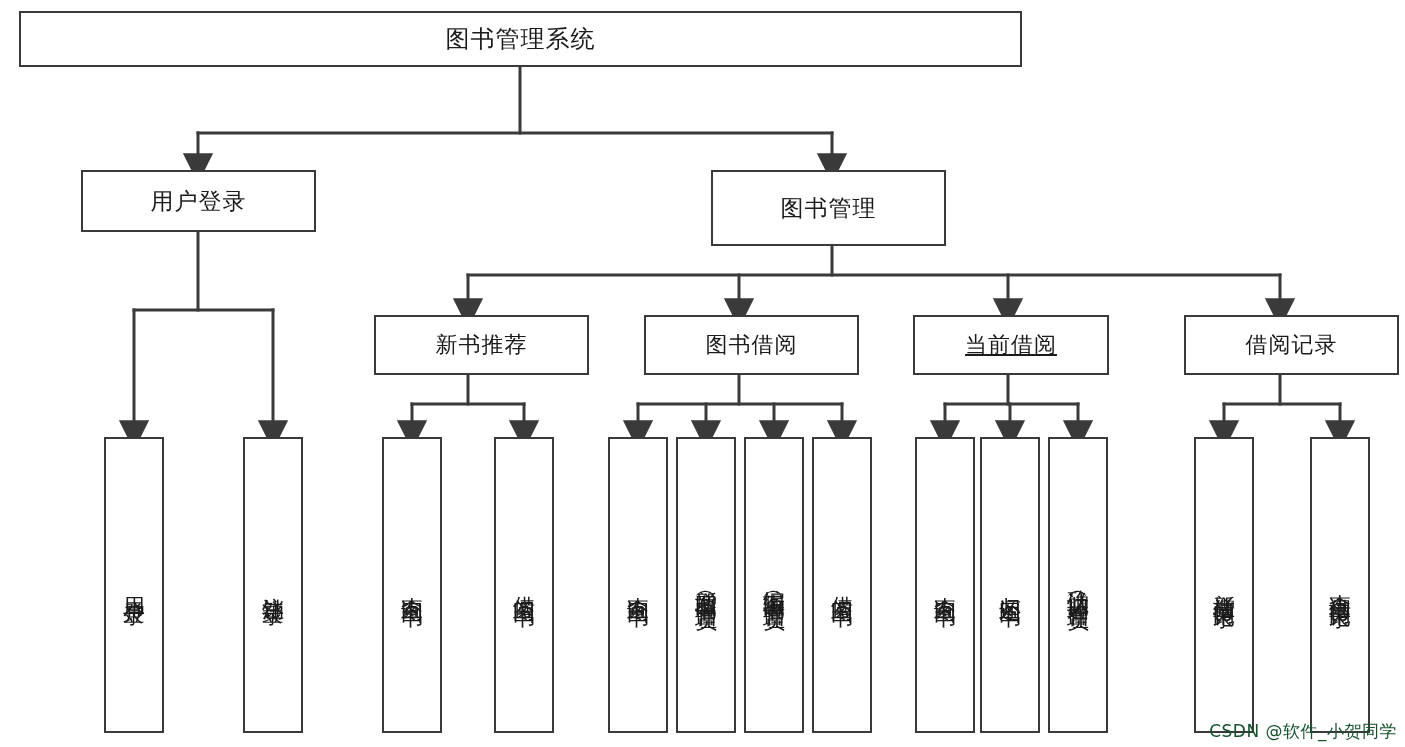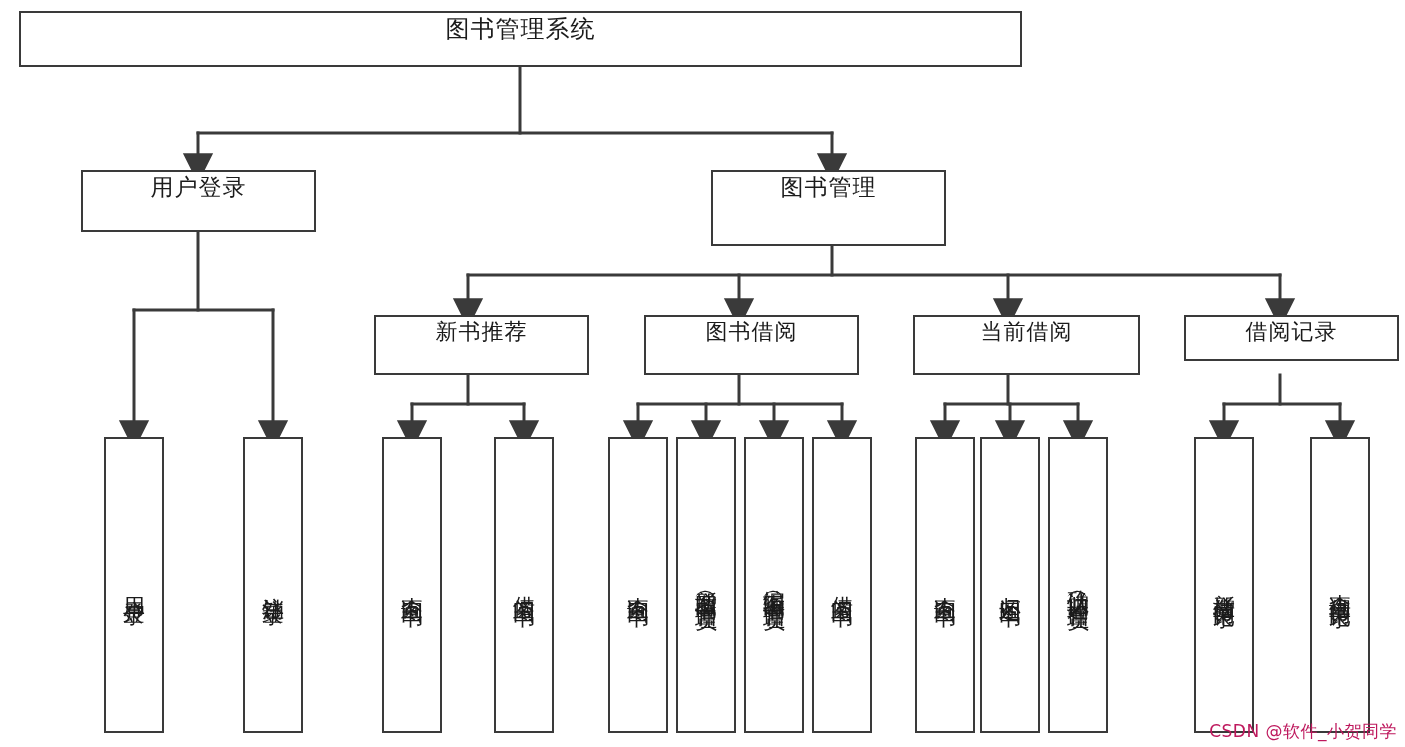--- a/index.html
+++ b/index.html
@@ -33,7 +33,7 @@
     background: #ffffff;
     color: #1b1b1b;
     display: flex;
-    align-items: flex-start;
+    align-items: center;
     justify-content: center;
     text-align: center;
     font-weight: 400;

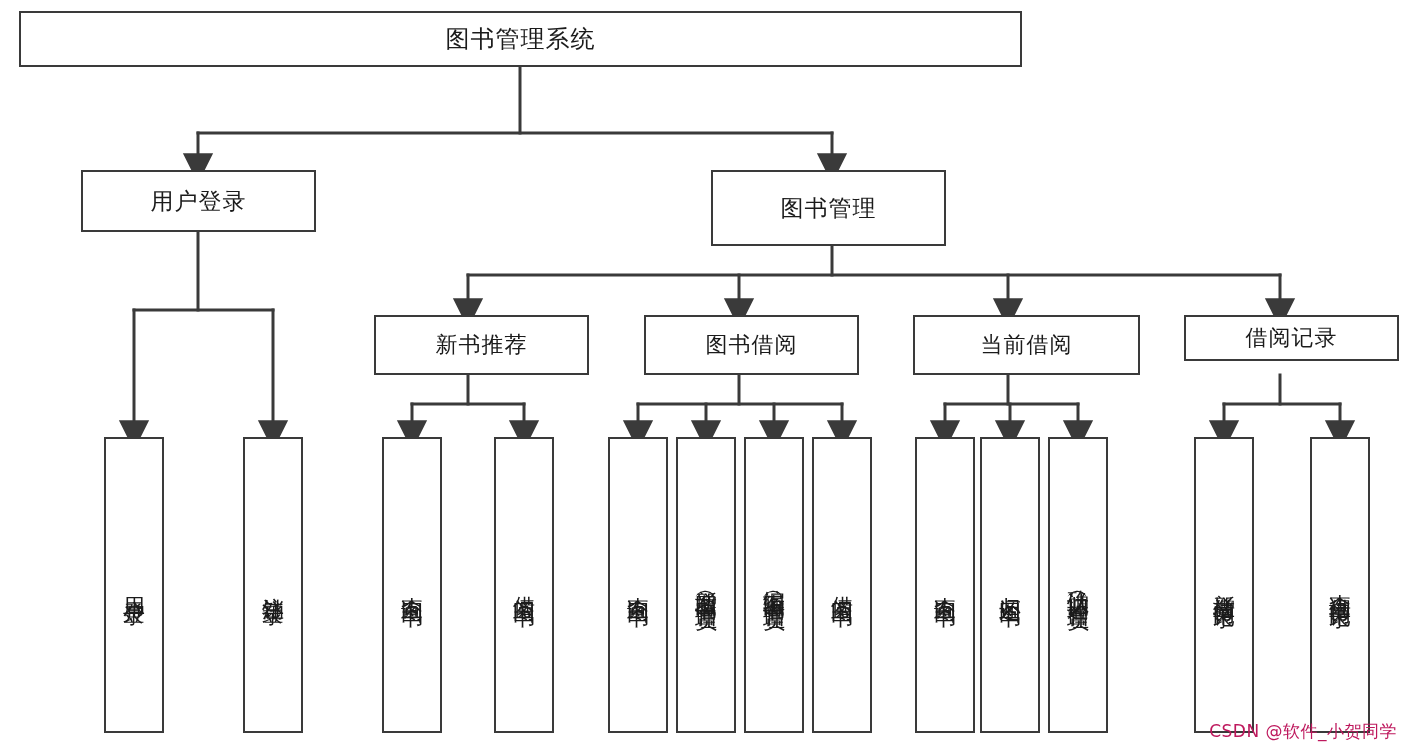--- a/index.html
+++ b/index.html
@@ -149,7 +149,7 @@
   <div class="node level-2" style="left:632px; top:315px; width:215px; height:60px;">
     <span>图书借阅</span>
   </div>
-  <div class="node level-2" style="left:901px; top:315px; width:227px; height:60px;">
+  <div class="node level-2" style="left:901px; top:315px; width:196px; height:60px;text-decoration:underline;">
     <span>当前借阅</span>
   </div>
   <div class="node level-2" style="left:1172px; top:315px; width:215px; height:46px;">

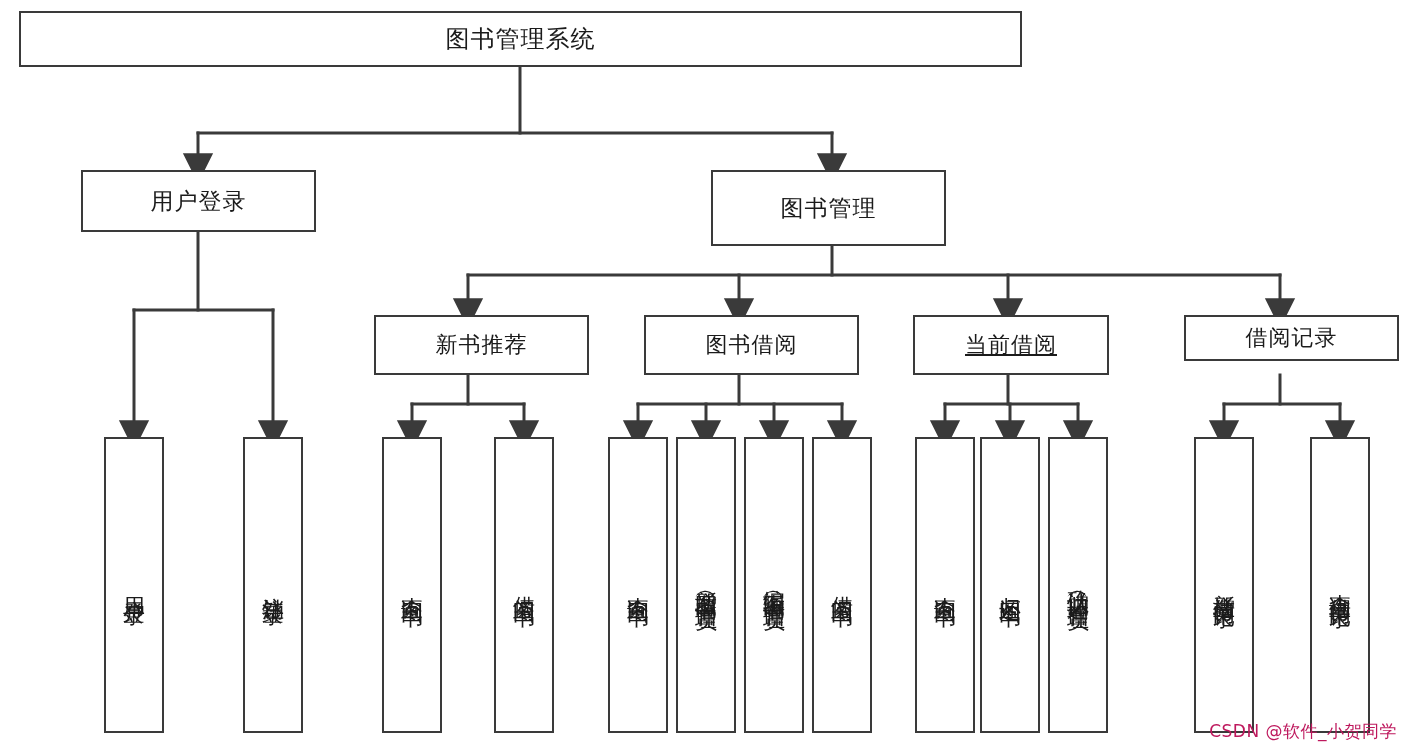--- a/index.html
+++ b/index.html
@@ -152,7 +152,7 @@
   <div class="node level-2" style="left:901px; top:315px; width:196px; height:60px;text-decoration:underline;">
     <span>当前借阅</span>
   </div>
-  <div class="node level-2" style="left:1172px; top:315px; width:215px; height:46px;">
+  <div class="node level-2" style="left:1172px; top:315px; width:215px; height:60px;">
     <span>借阅记录</span>
   </div>
 

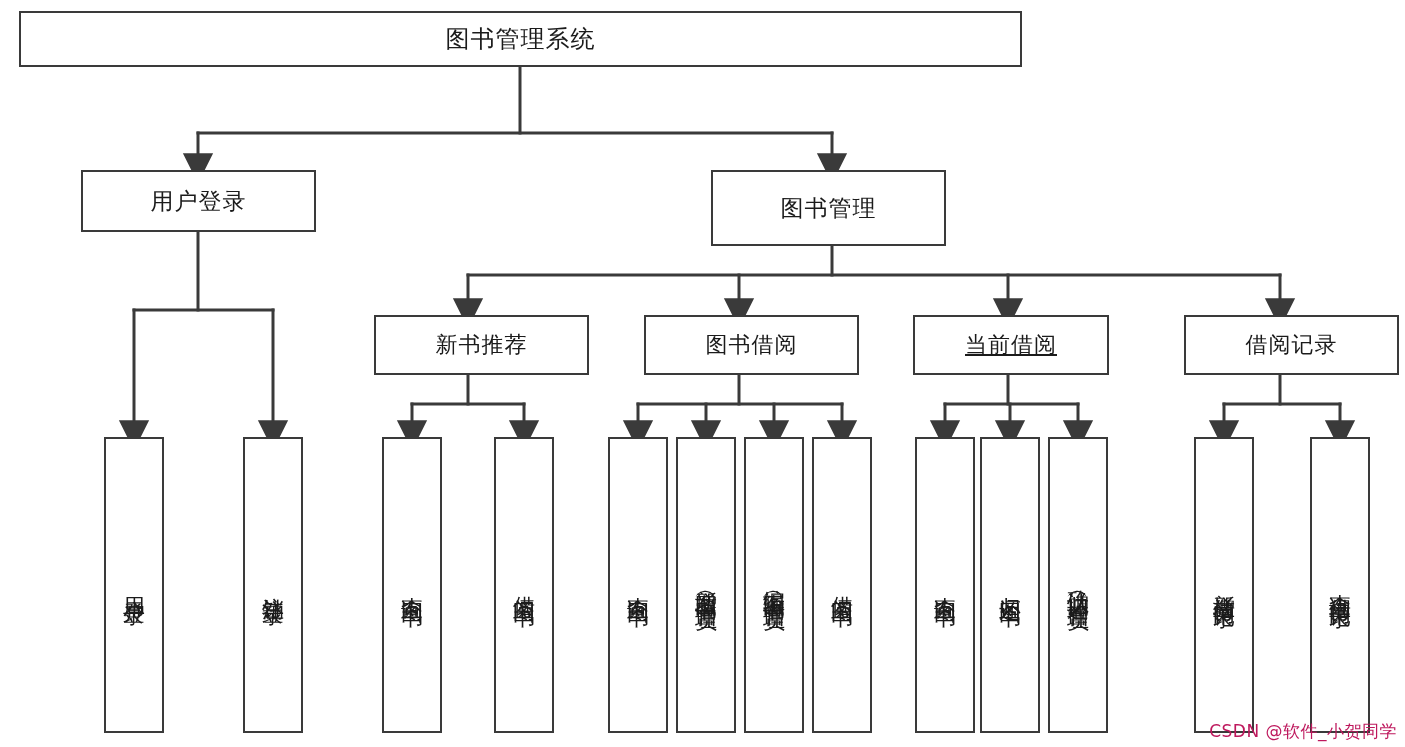--- a/index.html
+++ b/index.html
@@ -69,7 +69,7 @@
     right: 8px;
     bottom: 4px;
     font-size: 17px;
-    color: #be185d;
+    color: #14532d;
     letter-spacing: 0.5px;
     white-space: nowrap;
   }

